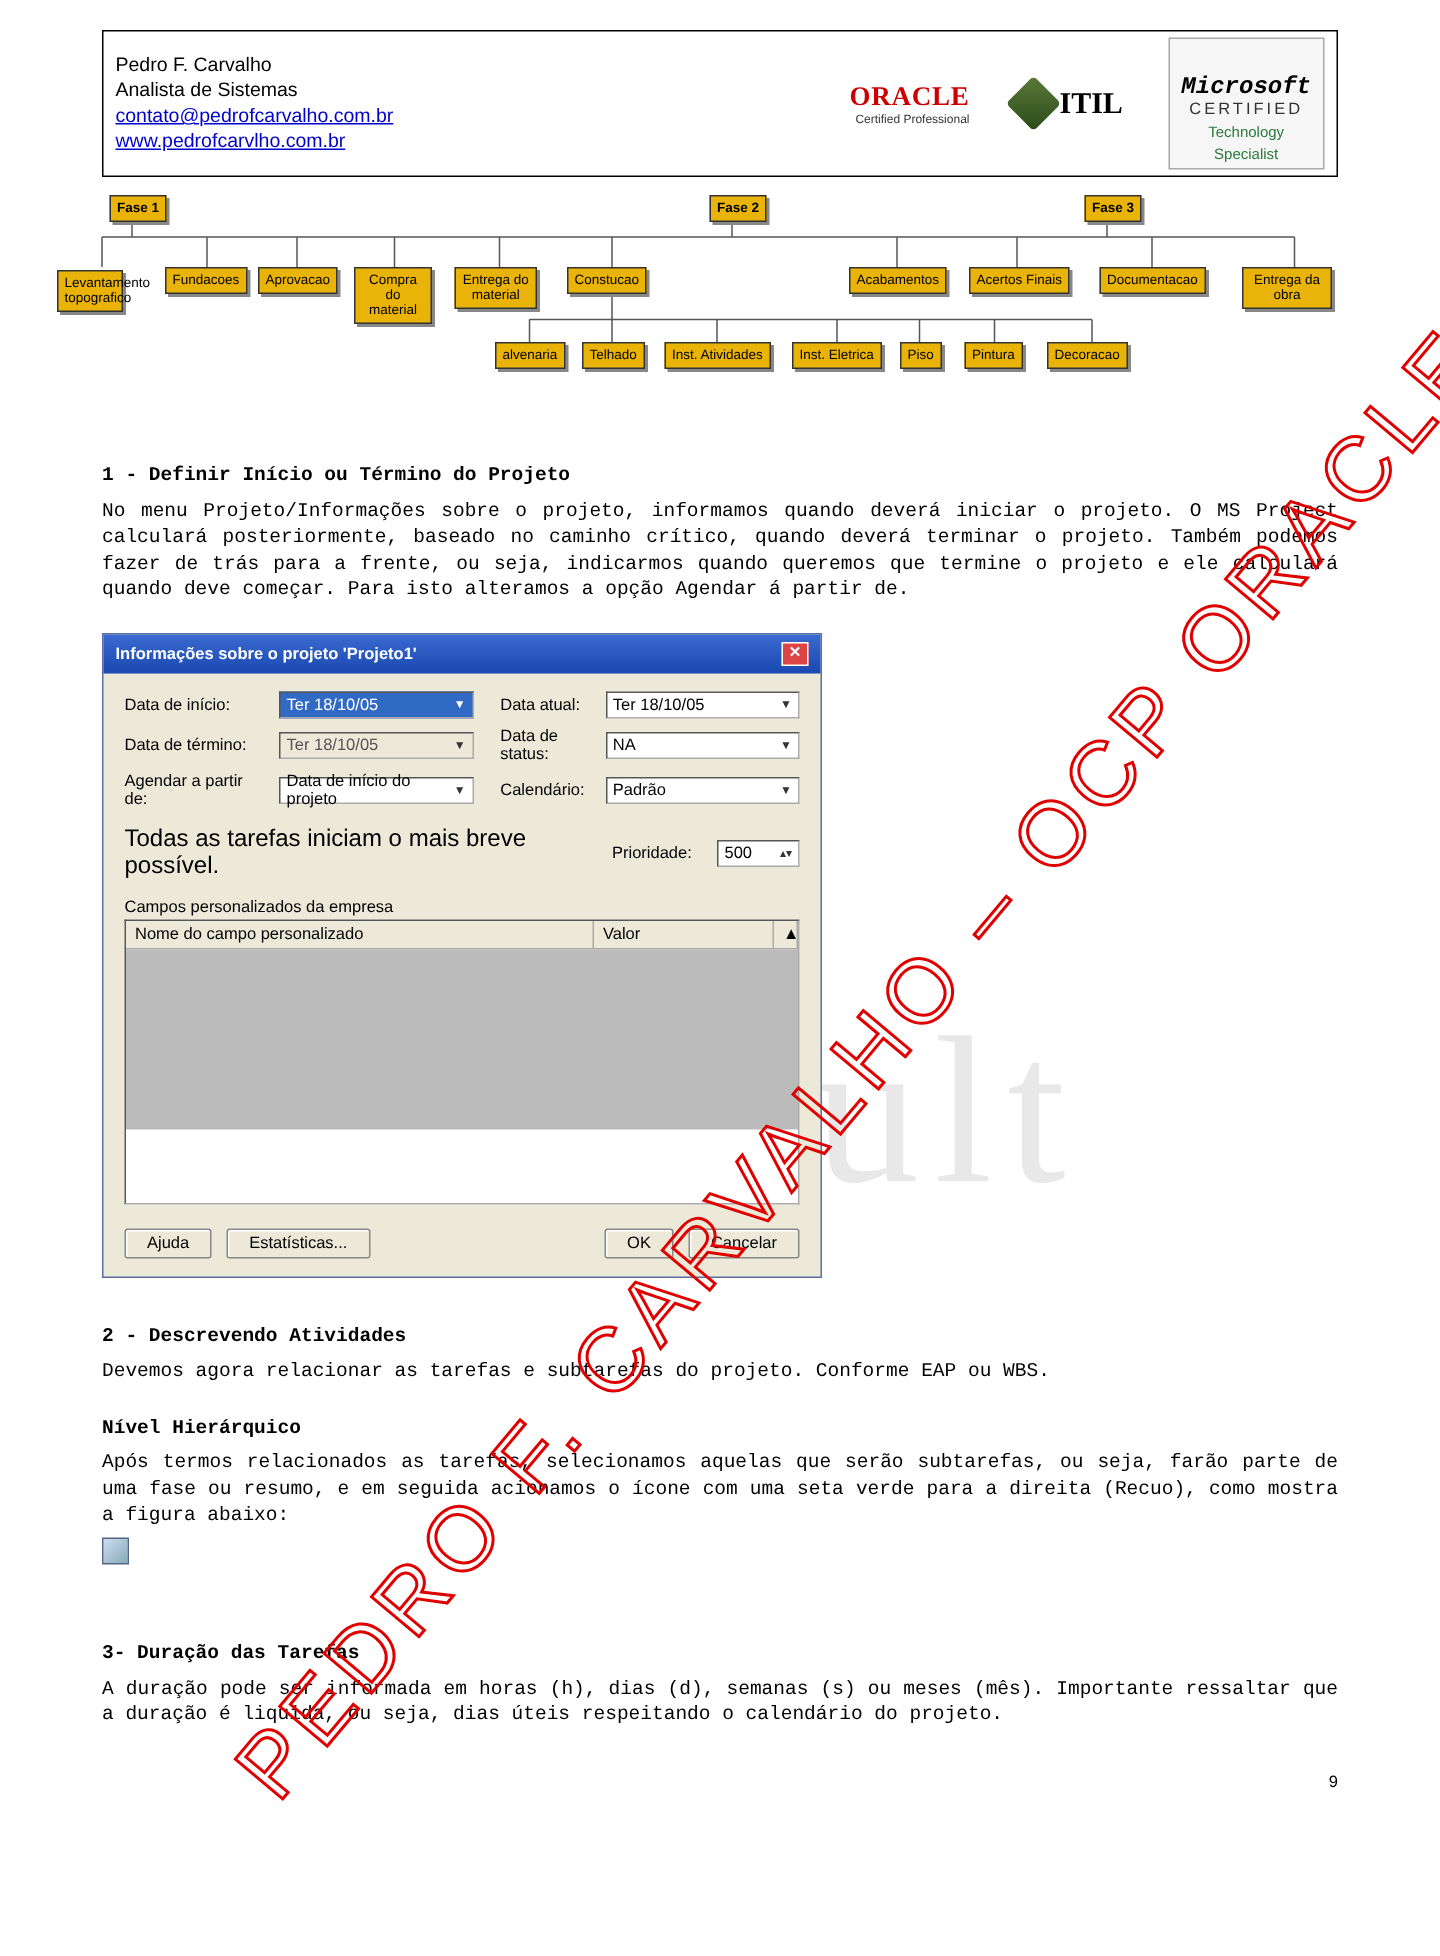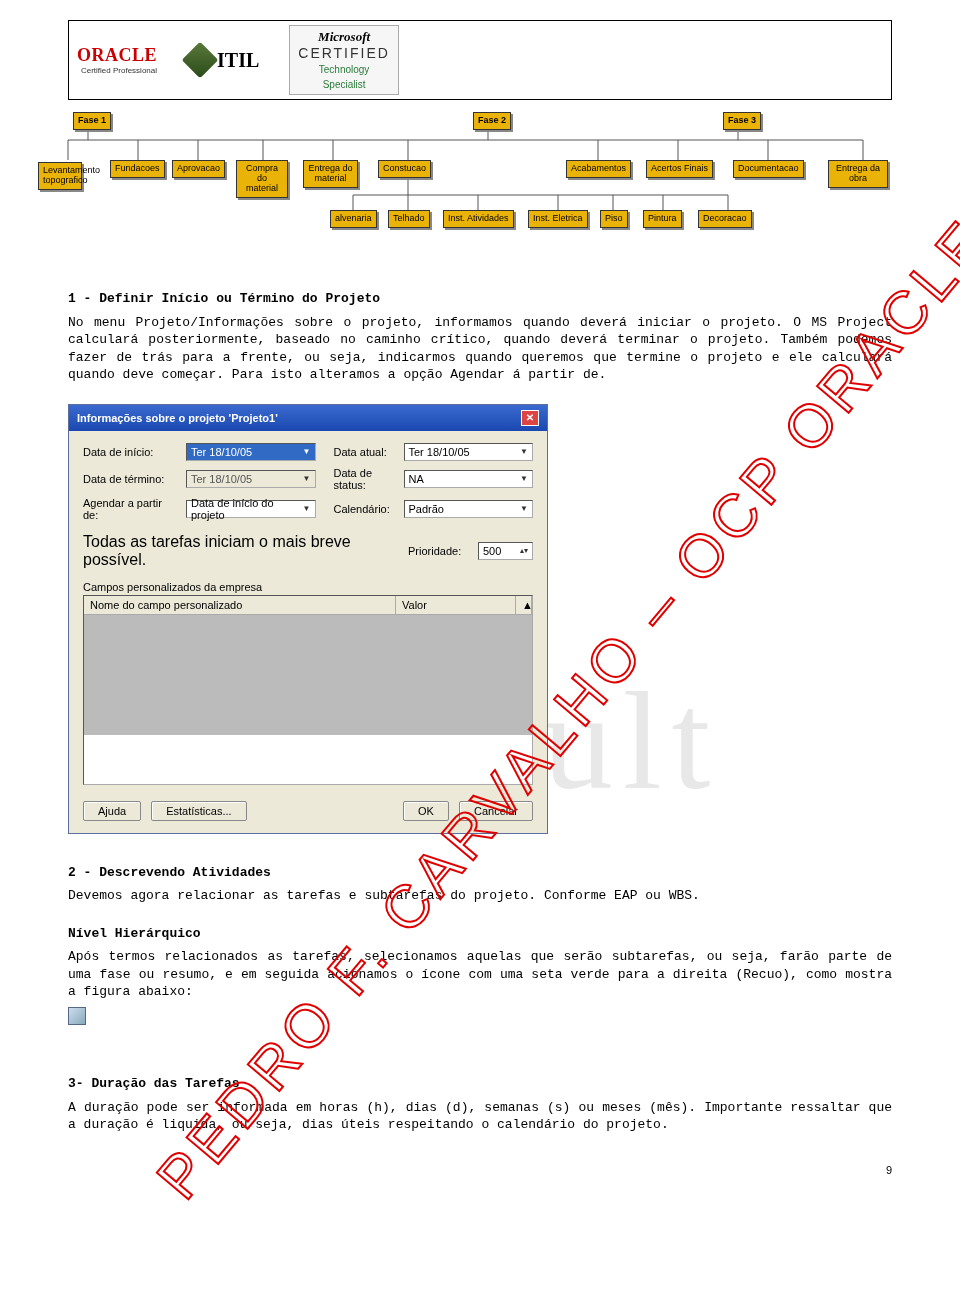--- a/index.html
+++ b/index.html
@@ -167,6 +167,12 @@
 <div class="page">
 
   <div class="header-box">
+    <div class="header-left">
+      <div>Pedro F. Carvalho</div>
+      <div>Analista de Sistemas</div>
+      <div><a>contato@pedrofcarvalho.com.br</a></div>
+      <div><a>www.pedrofcarvlho.com.br</a></div>
+    </div>
     <div class="logo oracle-logo">
       <div class="oracle-word">ORACLE</div>
       <div class="oracle-sub">Certified Professional</div>

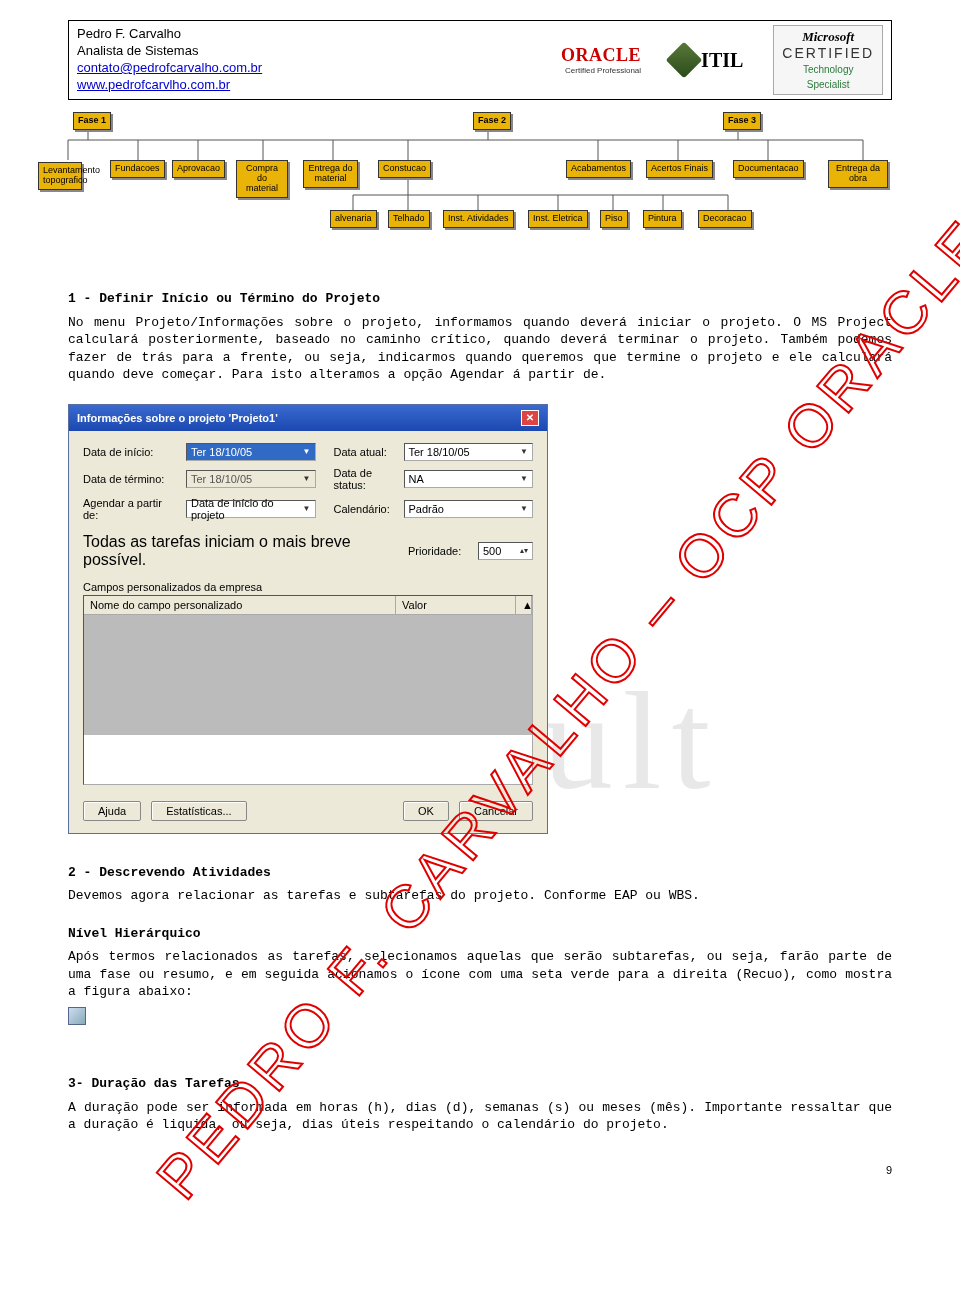--- a/index.html
+++ b/index.html
@@ -33,7 +33,7 @@
 .itil-shape { display:inline-block; width: 26px; height: 26px; background: linear-gradient(135deg,#5a7a3a,#2a4a1a); transform: rotate(45deg); border-radius: 3px; }
 .itil-text { font-family: Georgia, serif; font-weight: bold; font-size: 20px; }
 .ms-box { border: 1px solid #aaa; padding: 3px 8px; text-align: center; background: #f6f6f6; }
-.ms-word { font-family: Liberation Serif, serif; font-weight: bold; font-style: italic; font-size: 13px; display: block; }
+.ms-word { font-family: Liberation Mono, monospace; font-weight: bold; font-style: italic; font-size: 16px; display: block; margin-top: 20px; }
 .ms-cert { font-family: Arial; font-size: 14px; letter-spacing: 2px; color: #333; display: block; }
 .ms-tech { color: #2a7a3a; font-size: 10px; }
 

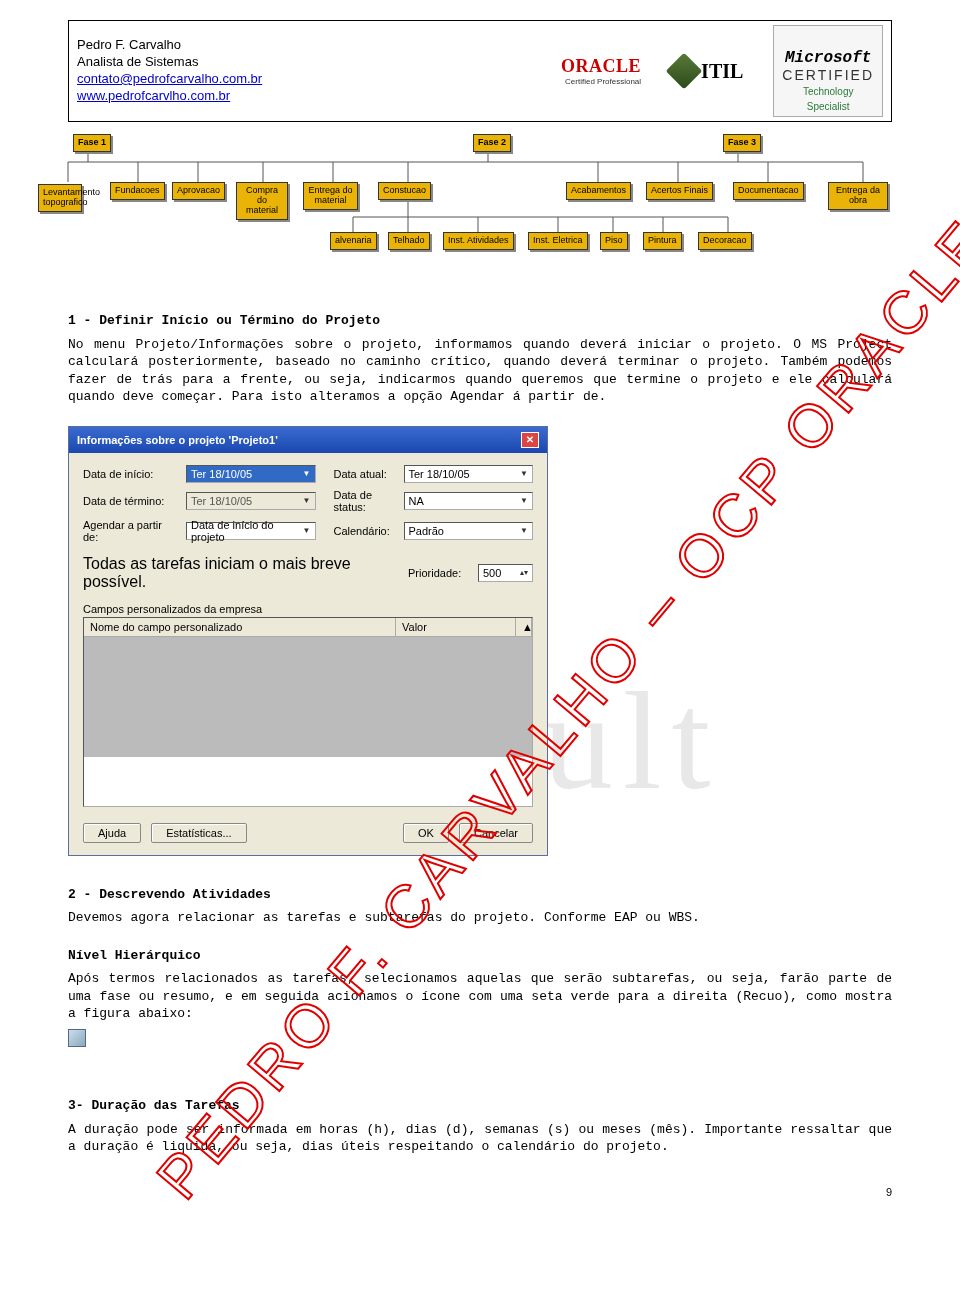--- a/index.html
+++ b/index.html
@@ -34,7 +34,7 @@
 .itil-text { font-family: Georgia, serif; font-weight: bold; font-size: 20px; }
 .ms-box { border: 1px solid #aaa; padding: 3px 8px; text-align: center; background: #f6f6f6; }
 .ms-word { font-family: Liberation Mono, monospace; font-weight: bold; font-style: italic; font-size: 16px; display: block; margin-top: 20px; }
-.ms-cert { font-family: Arial; font-size: 14px; letter-spacing: 2px; color: #333; display: block; }
+.ms-cert { font-family: Arial; font-size: 11px; letter-spacing: 2px; color: #333; display: block; }
 .ms-tech { color: #2a7a3a; font-size: 10px; }
 
 

